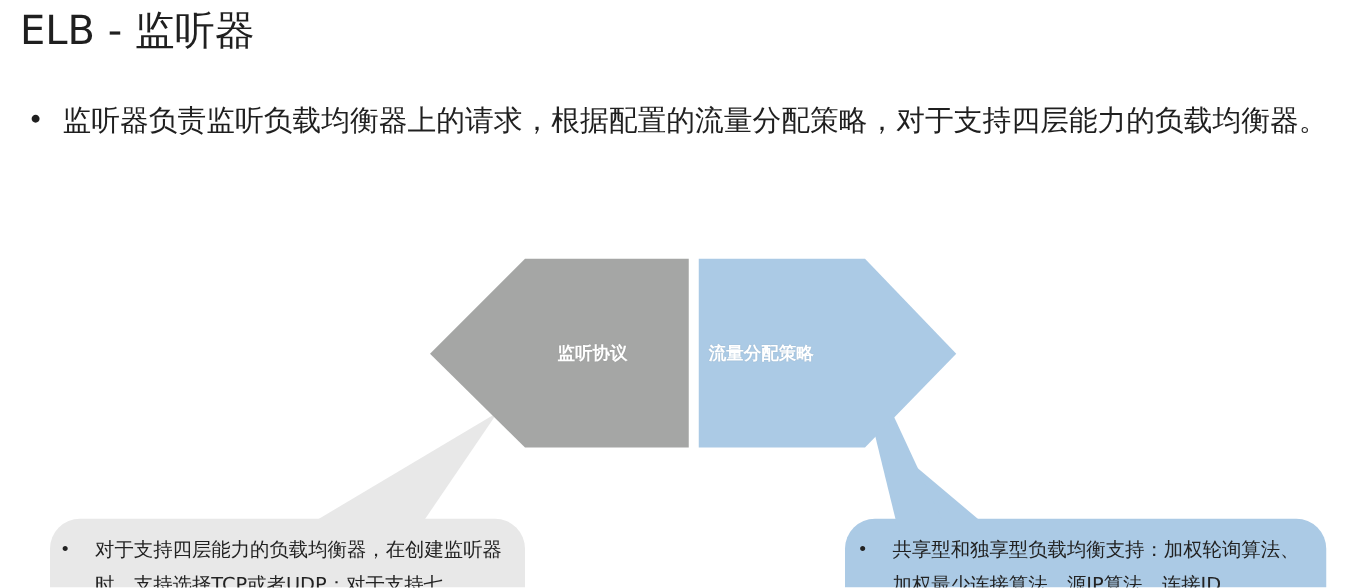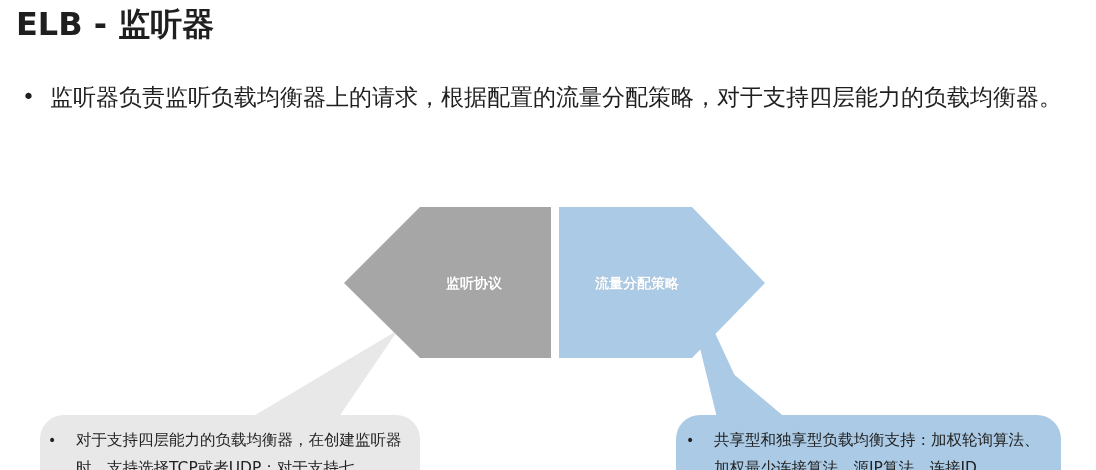--- a/index.html
+++ b/index.html
@@ -21,7 +21,7 @@
       top: 2px;
       font-size: 32px;
       line-height: 44px;
-      font-weight: bold;
+      font-weight: normal;
       color: #1f1f1f;
       margin: 0;
       letter-spacing: 0px;

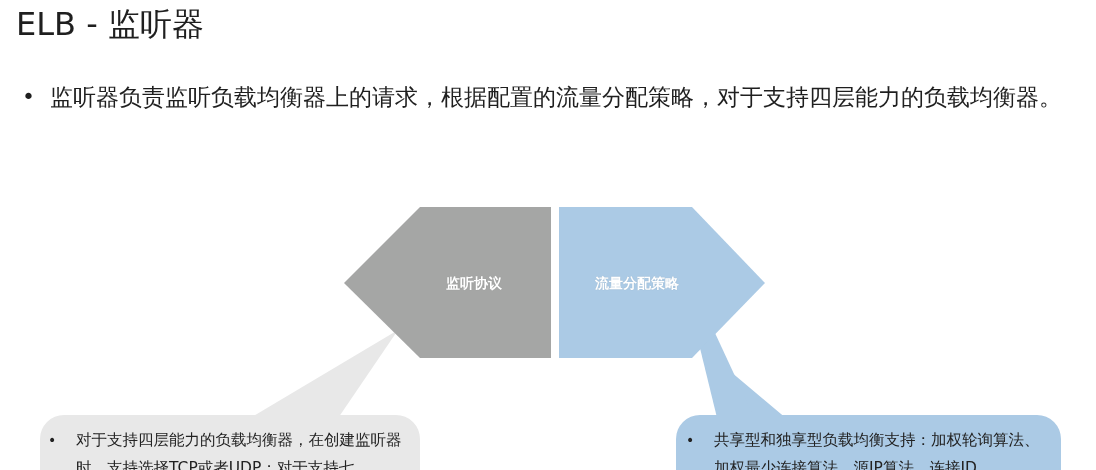--- a/index.html
+++ b/index.html
@@ -66,7 +66,7 @@
       top: 270px;
     }
     .label-right {
-      left: 595px;
+      left: 567px;
       top: 270px;
     }
     .callout-text {

